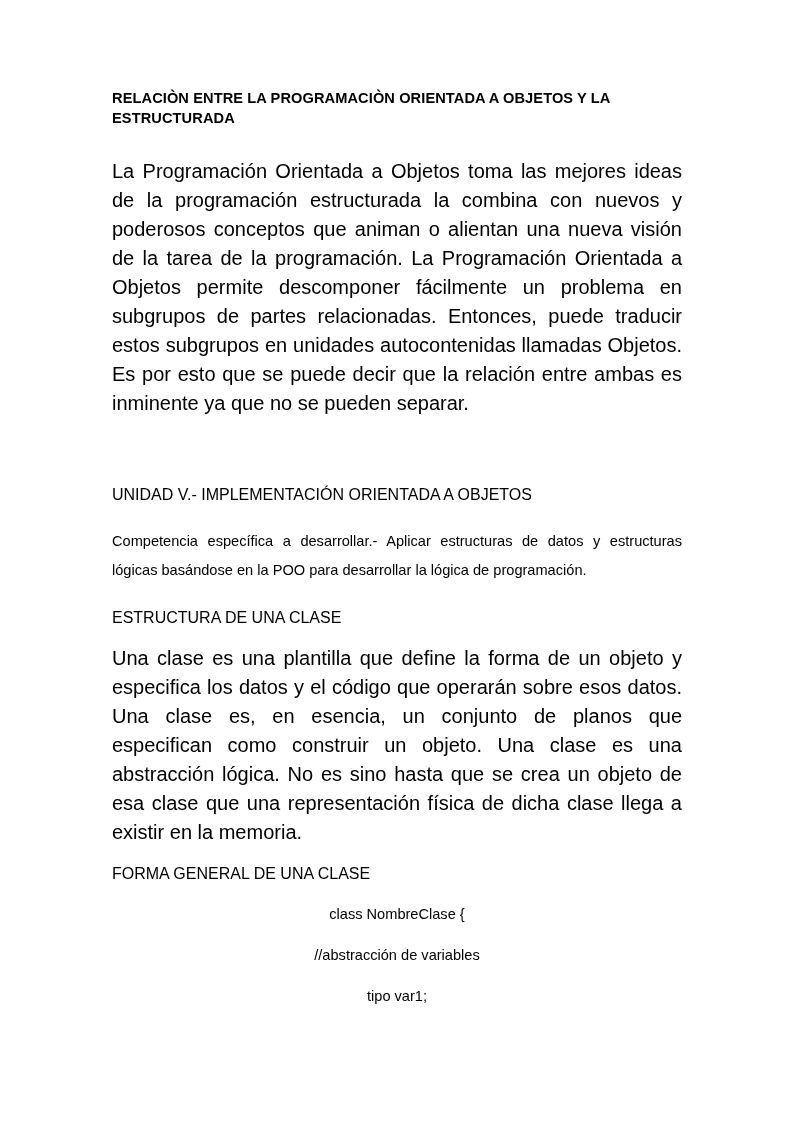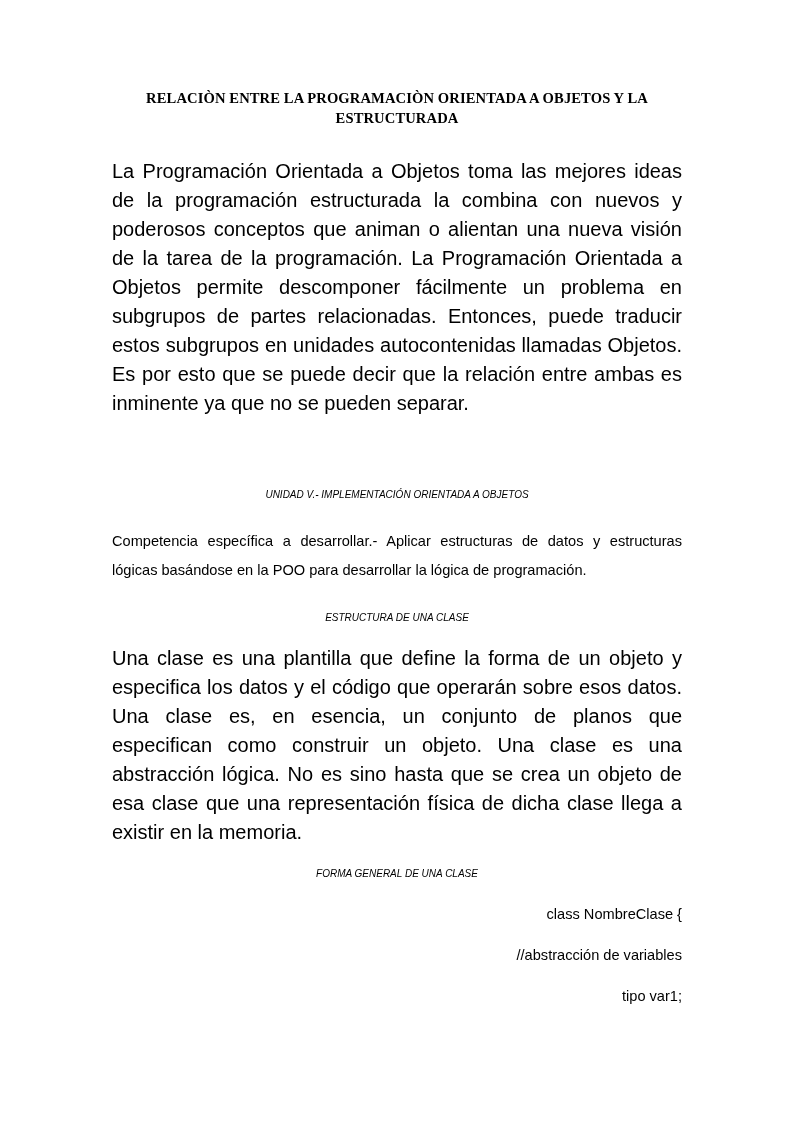--- a/index.html
+++ b/index.html
@@ -37,12 +37,12 @@
 
   
   .doc-title {
-    font-family: Liberation Serif, serif;
+    font-family: Liberation Sans, sans-serif;
     font-weight: bold;
     font-size: 14.6px;
     line-height: 20px;
     letter-spacing: 0.1px;
-    text-align: center;
+    text-align: left;
     margin: 0 0 0 0;
     color: #000;
   }

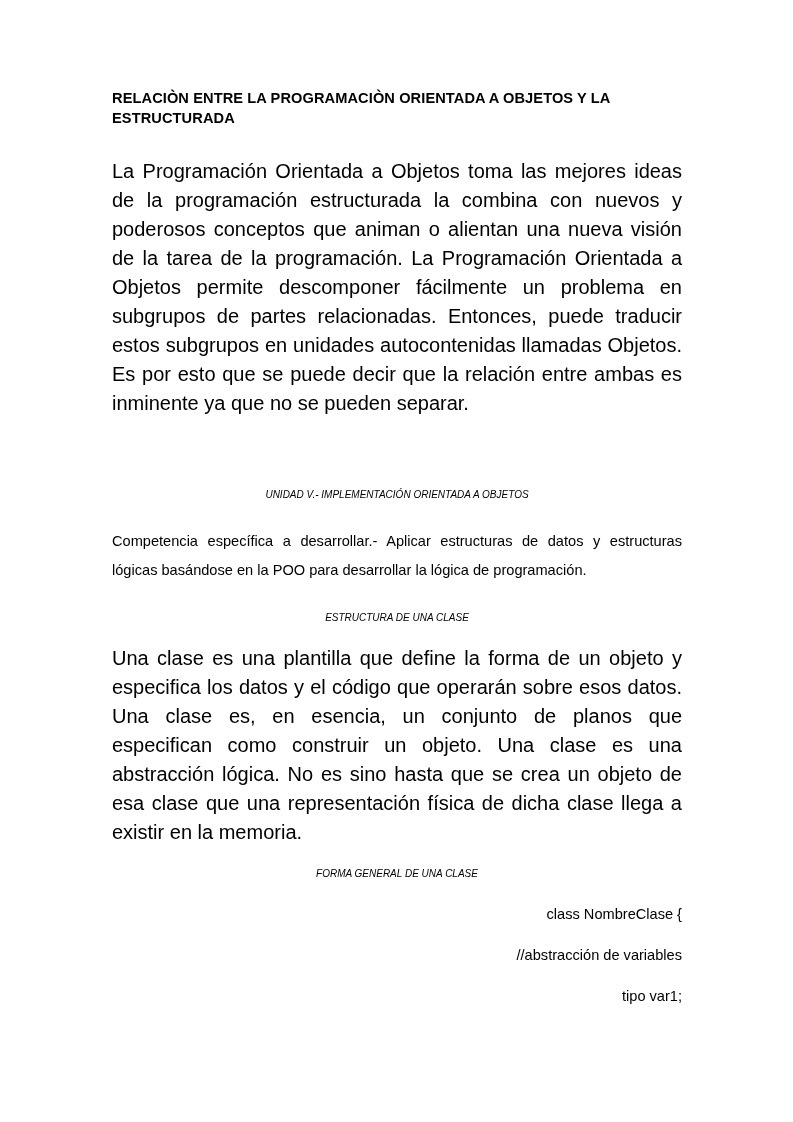--- a/index.html
+++ b/index.html
@@ -62,13 +62,12 @@
   
   .section-head {
     font-family: "Liberation Sans", sans-serif;
-    font-size: 10px;
+    font-size: 16px;
     line-height: 29px;
     font-weight: normal;
-    text-align: center;
+    text-align: left;
     margin: 0;
     color: #000;
-    font-style: italic;
   }
 
   

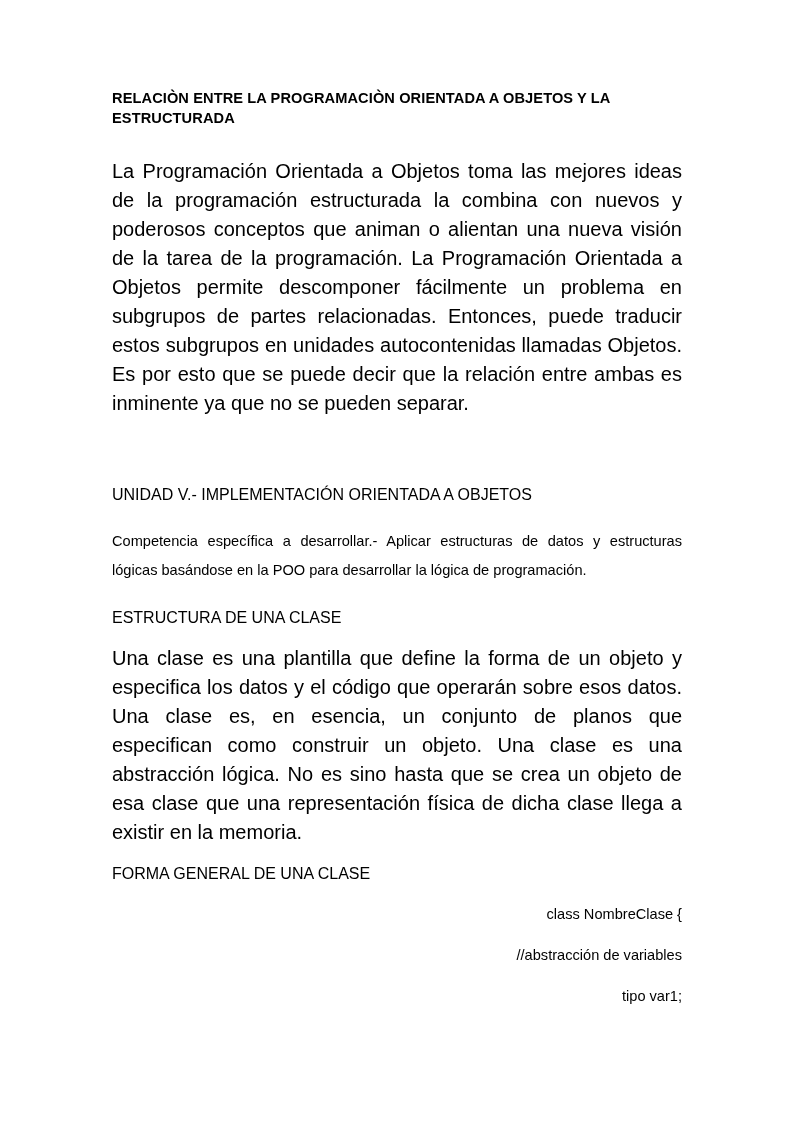--- a/index.html
+++ b/index.html
@@ -88,7 +88,7 @@
     font-size: 14.6px;
     line-height: 29px;
     font-weight: normal;
-    text-align: right;
+    text-align: center;
     margin: 0;
     white-space: pre-wrap;
     color: #000;

